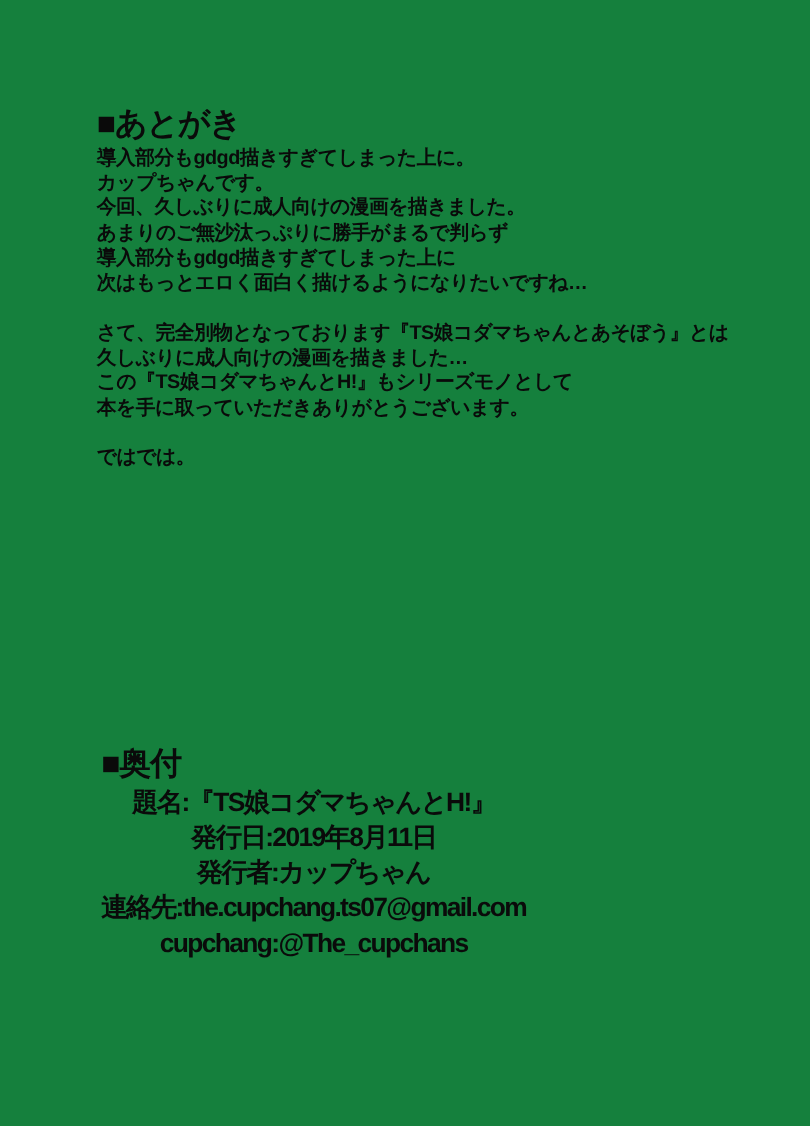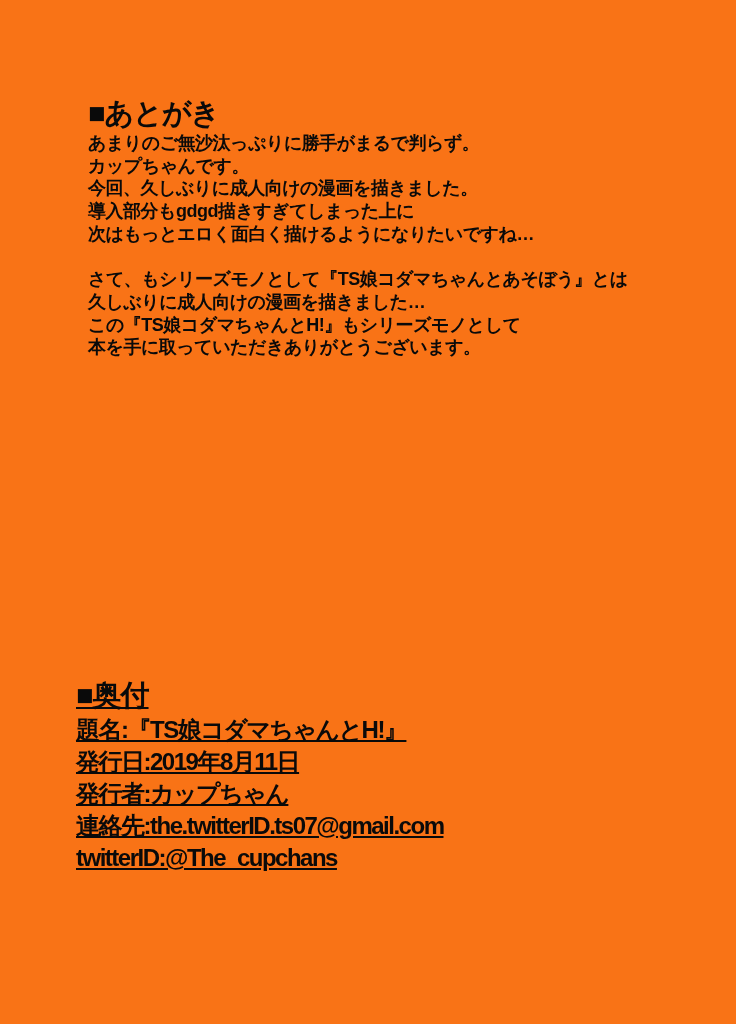--- a/index.html
+++ b/index.html
@@ -11,7 +11,7 @@
     position: relative;
     width: 736px;
     height: 1024px;
-    background: #f97316;
+    background: #15803d;
     color: #0a0a0a;
     font-family: "Liberation Sans", "DejaVu Sans", sans-serif;
     font-weight: 700;

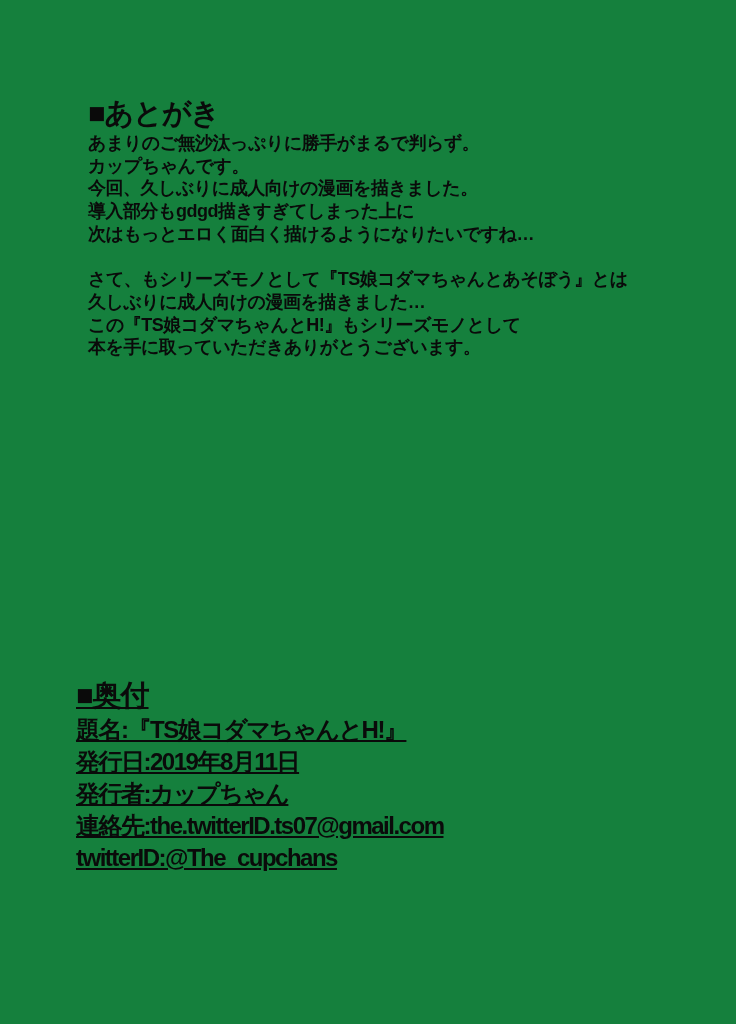--- a/index.html
+++ b/index.html
@@ -61,7 +61,7 @@
   <section class="afterword">
     <div class="section-heading">■あとがき</div>
     <div class="body-text">
-      <div class="line">あまりのご無沙汰っぷりに勝手がまるで判らず。</div>
+      <div class="line">導入部分もgdgd描きすぎてしまった上に。</div>
       <div class="line">カップちゃんです。</div>
       <div class="line">今回、久しぶりに成人向けの漫画を描きました。</div>
       <div class="line">導入部分もgdgd描きすぎてしまった上に</div>

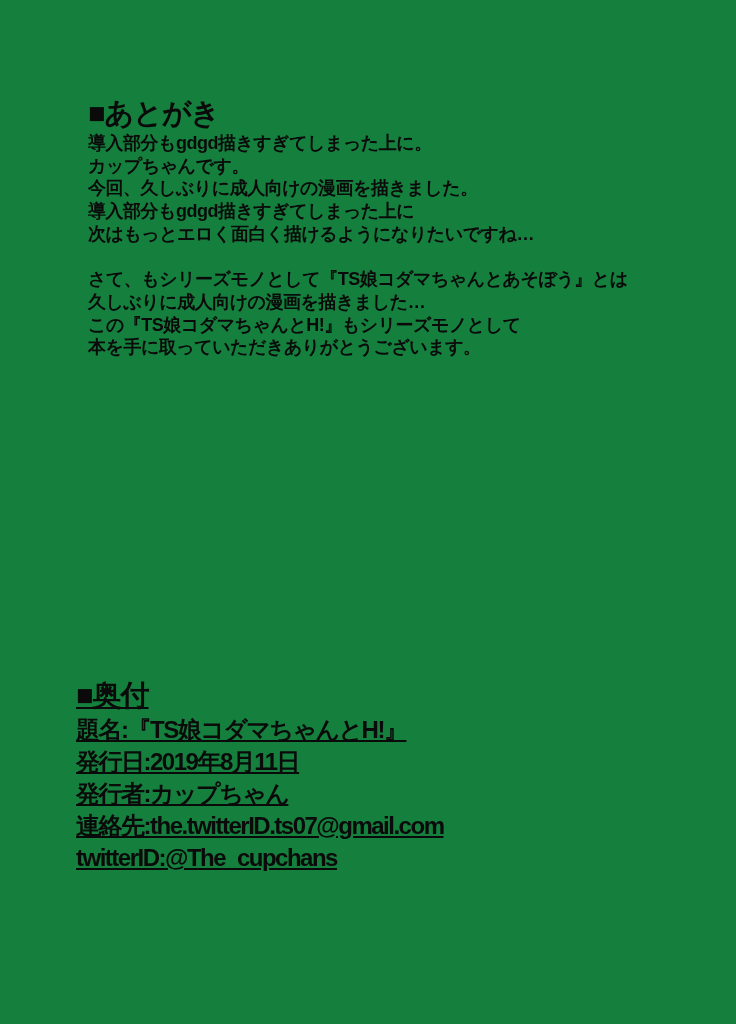--- a/index.html
+++ b/index.html
@@ -64,7 +64,7 @@
       <div class="line">導入部分もgdgd描きすぎてしまった上に。</div>
       <div class="line">カップちゃんです。</div>
       <div class="line">今回、久しぶりに成人向けの漫画を描きました。</div>
-      <div class="line">導入部分もgdgd描きすぎてしまった上に</div>
+      <div class="line">あまりのご無沙汰っぷりに勝手がまるで判らず</div>
       <div class="line">次はもっとエロく面白く描けるようになりたいですね…</div>
       <div class="paragraph-spacer"></div>
       <div class="line">さて、もシリーズモノとして『TS娘コダマちゃんとあそぼう』とは</div>

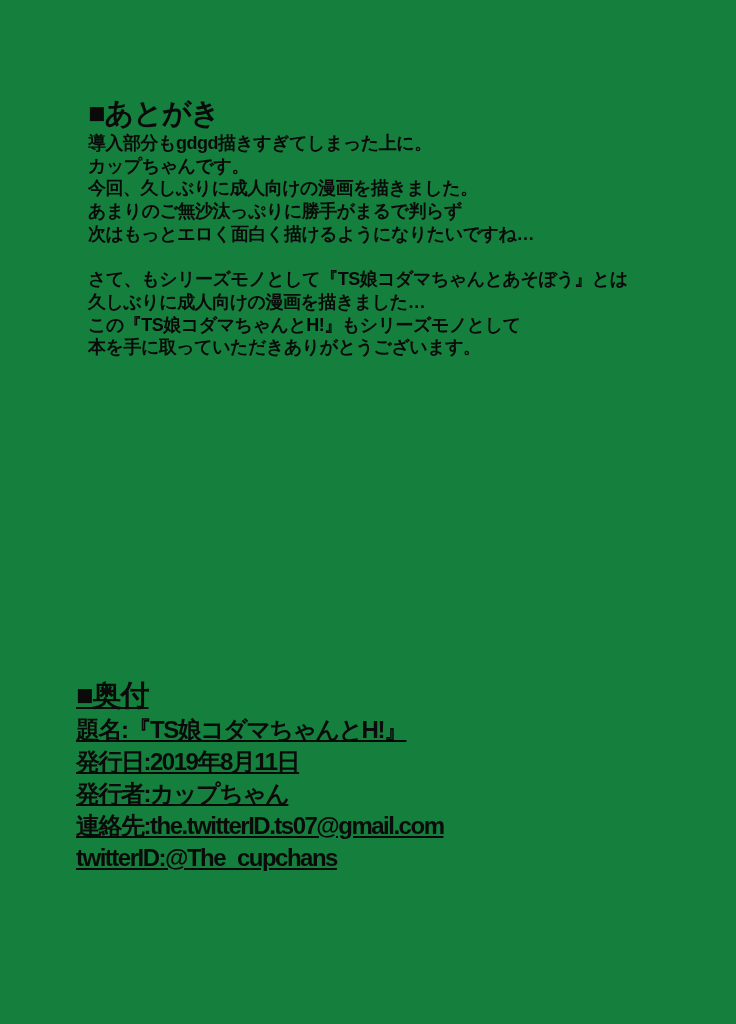--- a/index.html
+++ b/index.html
@@ -65,6 +65,7 @@
       <div class="line">カップちゃんです。</div>
       <div class="line">今回、久しぶりに成人向けの漫画を描きました。</div>
       <div class="line">あまりのご無沙汰っぷりに勝手がまるで判らず</div>
+      <div class="line">導入部分もgdgd描きすぎてしまった上に</div>
       <div class="line">次はもっとエロく面白く描けるようになりたいですね…</div>
       <div class="paragraph-spacer"></div>
       <div class="line">さて、もシリーズモノとして『TS娘コダマちゃんとあそぼう』とは</div>

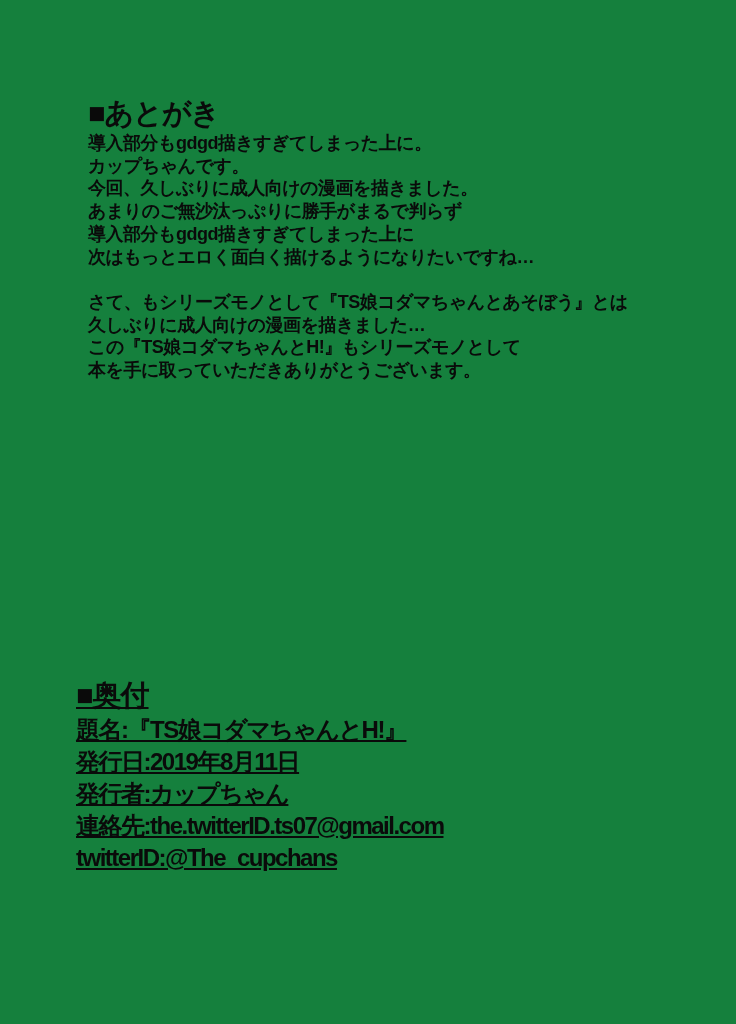--- a/index.html
+++ b/index.html
@@ -68,7 +68,7 @@
       <div class="line">導入部分もgdgd描きすぎてしまった上に</div>
       <div class="line">次はもっとエロく面白く描けるようになりたいですね…</div>
       <div class="paragraph-spacer"></div>
-      <div class="line">さて、もシリーズモノとして『TS娘コダマちゃんとあそぼう』とは</div>
+      <div class="line">さて、完全別物となっております『TS娘コダマちゃんとあそぼう』とは</div>
       <div class="line">久しぶりに成人向けの漫画を描きました…</div>
       <div class="line">この『TS娘コダマちゃんとH!』もシリーズモノとして</div>
       <div class="line">本を手に取っていただきありがとうございます。</div>

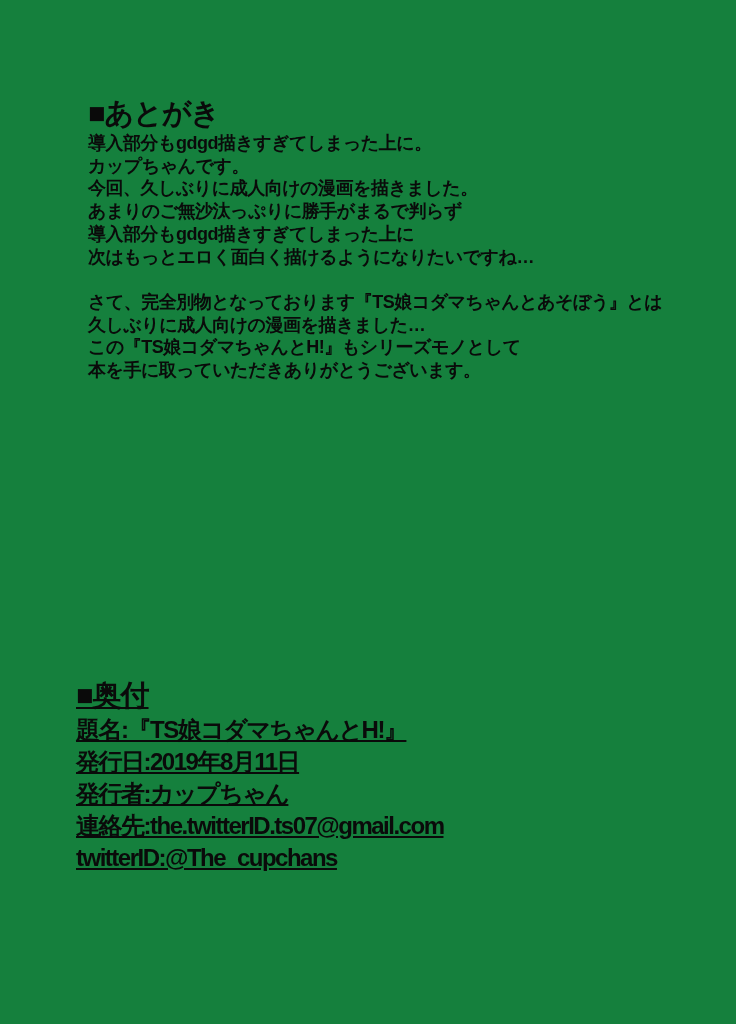--- a/index.html
+++ b/index.html
@@ -73,6 +73,7 @@
       <div class="line">この『TS娘コダマちゃんとH!』もシリーズモノとして</div>
       <div class="line">本を手に取っていただきありがとうございます。</div>
       <div class="paragraph-spacer"></div>
+      <div class="line">ではでは。</div>
     </div>
   </section>
 

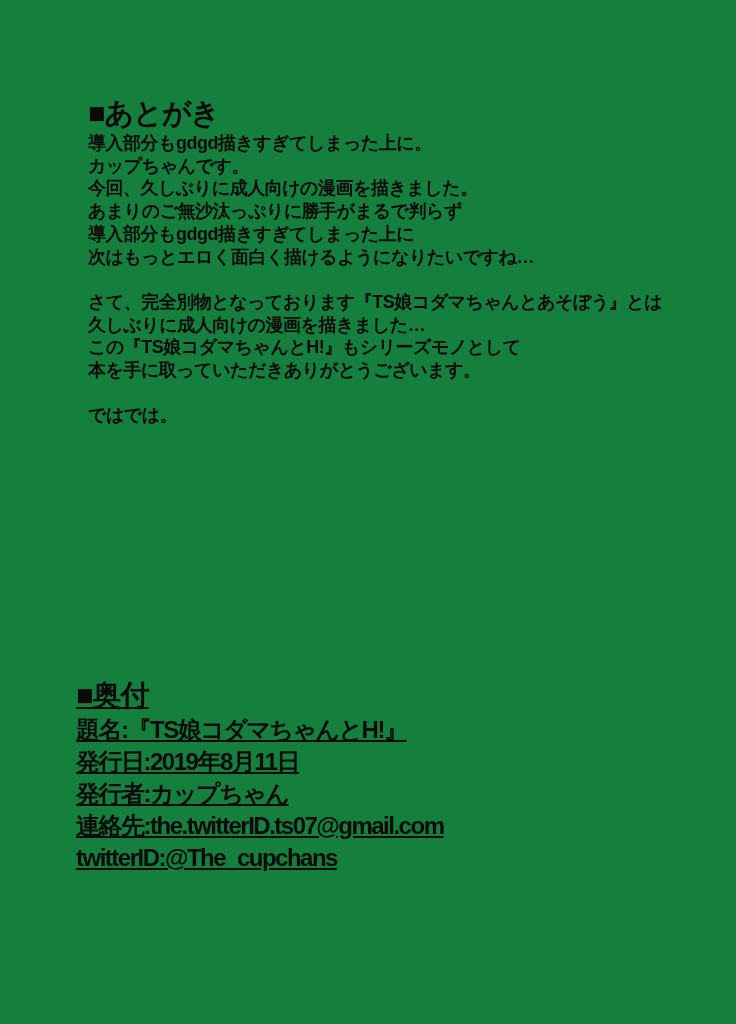--- a/index.html
+++ b/index.html
@@ -24,9 +24,8 @@
   }
   .colophon {
     position: absolute;
-    left: 76px;
+    left: 92px;
     top: 678px;
-    text-decoration: underline;
   }
   .section-heading {
     font-size: 29px;

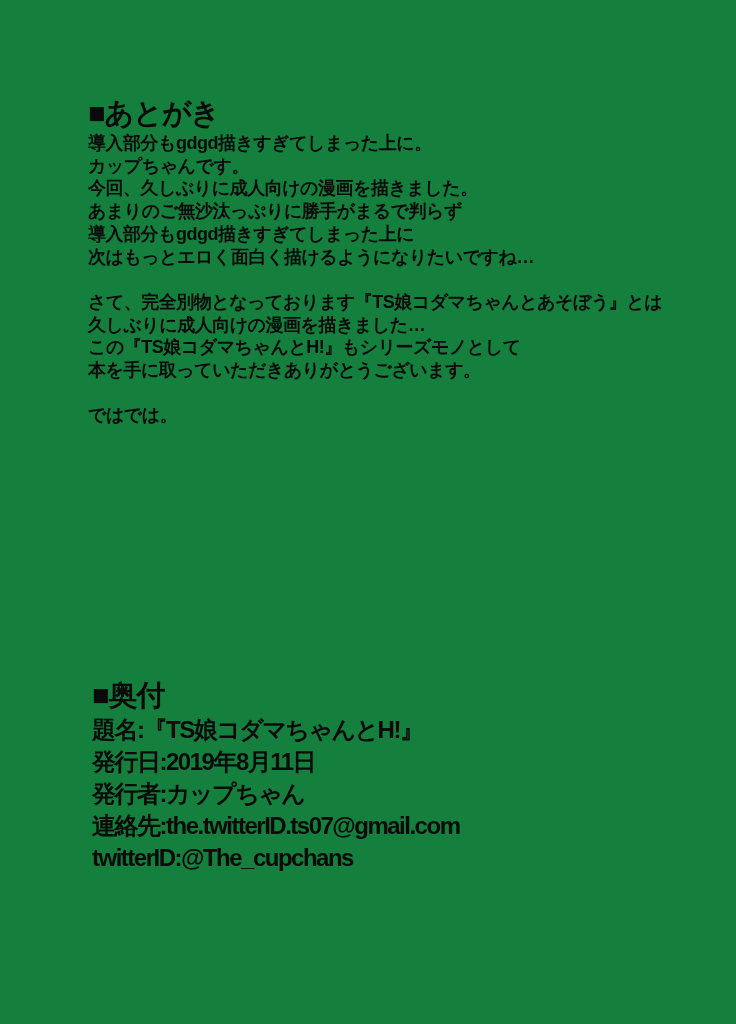--- a/index.html
+++ b/index.html
@@ -50,6 +50,7 @@
     letter-spacing: -1.5px;
     white-space: pre;
     min-height: 32px;
+    text-align: center;
   }
 </style>
 </head>

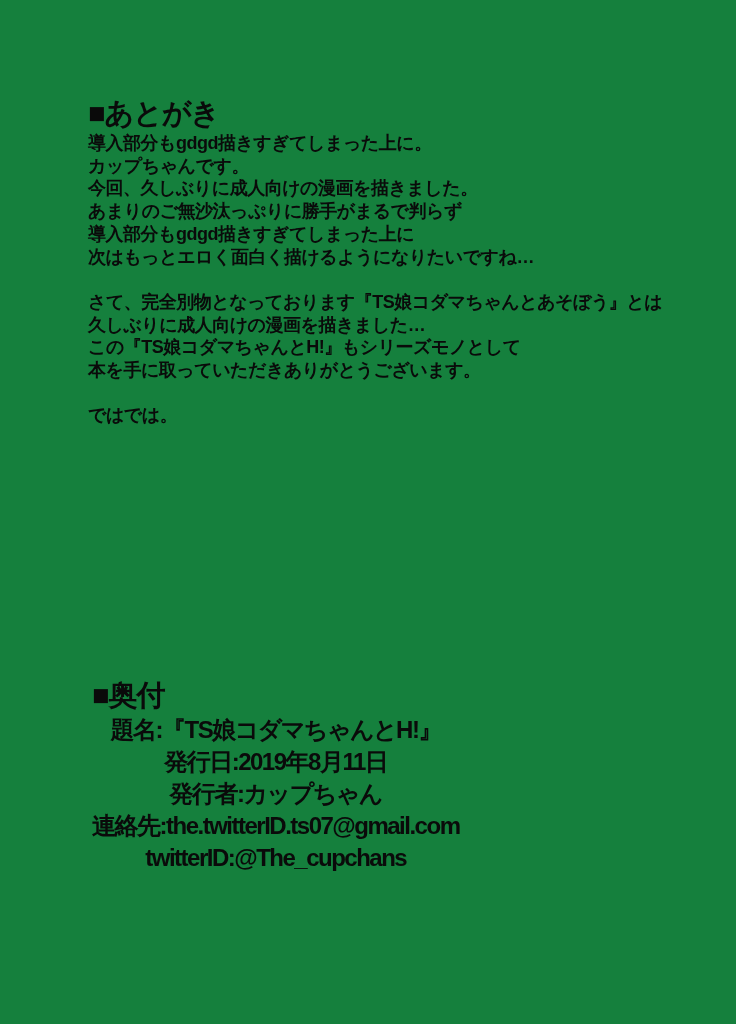--- a/index.html
+++ b/index.html
@@ -83,7 +83,7 @@
       <div class="line">題名:『TS娘コダマちゃんとH!』</div>
       <div class="line">発行日:2019年8月11日</div>
       <div class="line">発行者:カップちゃん</div>
-      <div class="line">連絡先:the.twitterID.ts07@gmail.com</div>
+      <div class="line">連絡先:the.cupchang.ts07@gmail.com</div>
       <div class="line">twitterID:@The_cupchans</div>
     </div>
   </section>

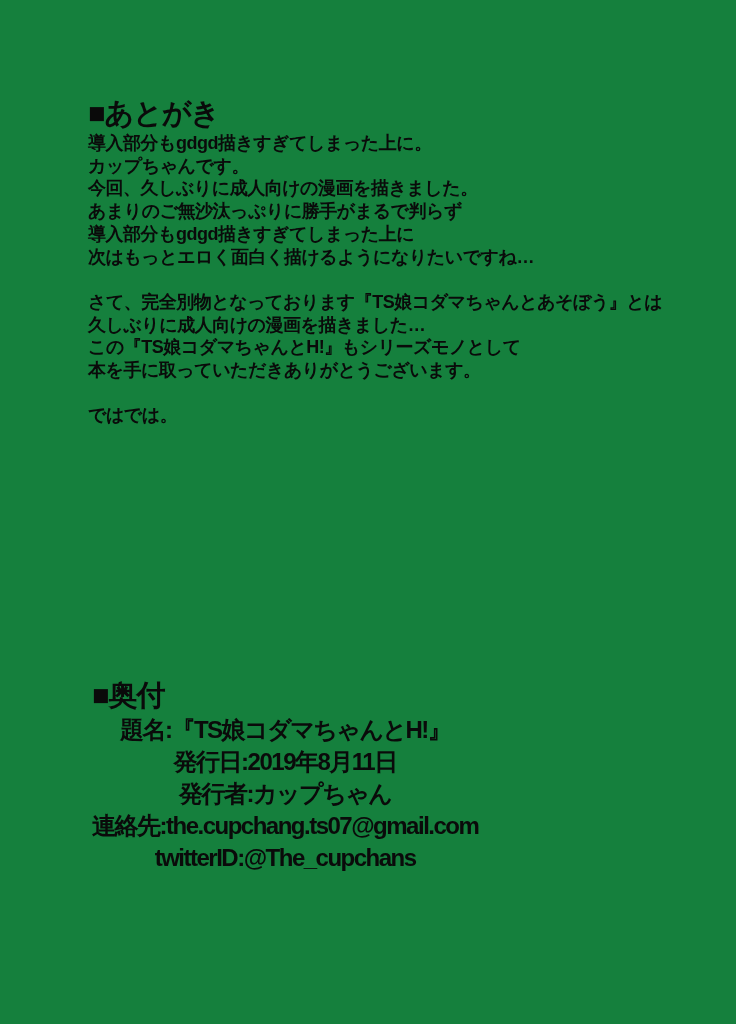--- a/index.html
+++ b/index.html
@@ -84,7 +84,7 @@
       <div class="line">発行日:2019年8月11日</div>
       <div class="line">発行者:カップちゃん</div>
       <div class="line">連絡先:the.cupchang.ts07@gmail.com</div>
-      <div class="line">twitterID:@The_cupchans</div>
+      <div class="line">cupchang:@The_cupchans</div>
     </div>
   </section>
 

